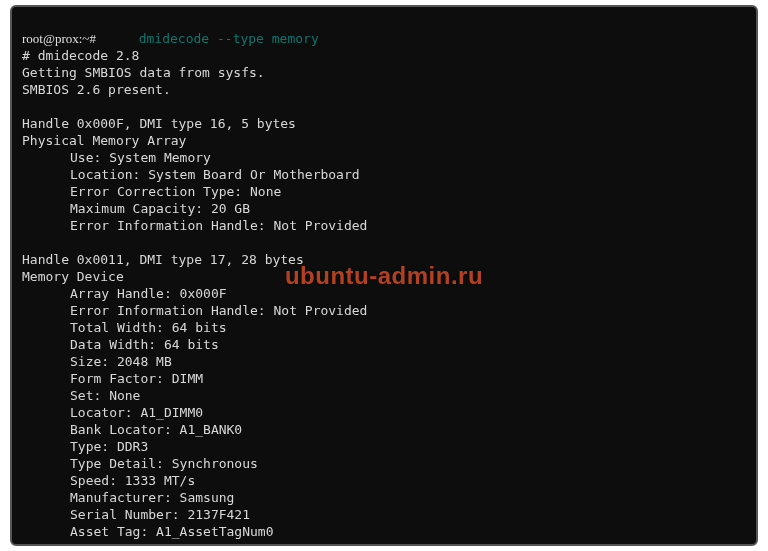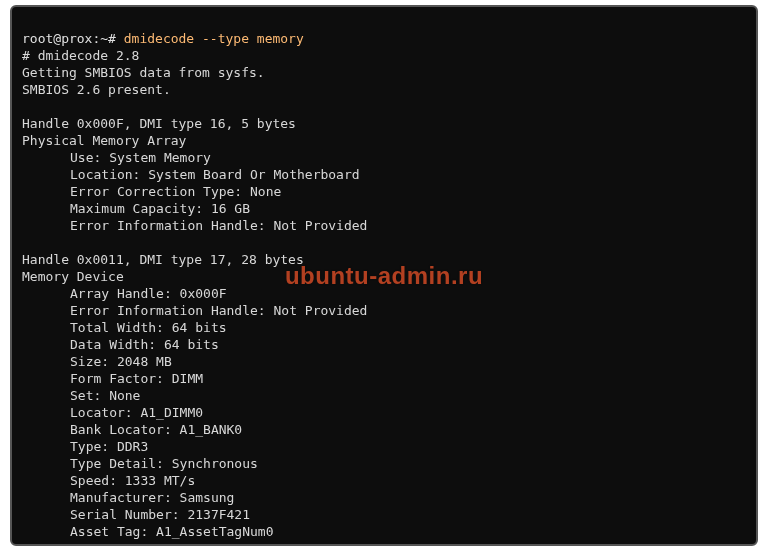--- a/index.html
+++ b/index.html
@@ -32,7 +32,7 @@
     white-space: pre;
   }
   .prompt-line { }
-  .prompt-context { color: #e0e0e0; }
+  .prompt-context { color: #e0e0e0; font-family: Liberation Serif, serif; }
   .cmd { color: #fdba74; }
   .indent1 { padding-left: 48px; display: block; }
   .watermark {

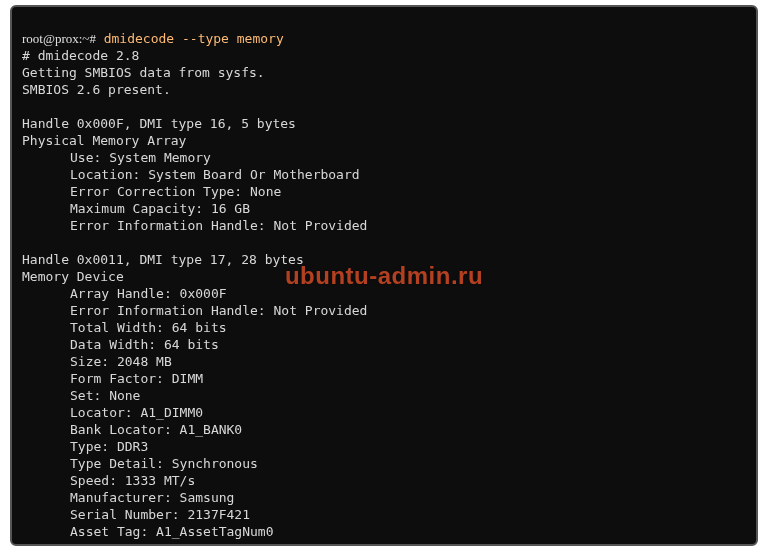--- a/index.html
+++ b/index.html
@@ -33,7 +33,7 @@
   }
   .prompt-line { }
   .prompt-context { color: #e0e0e0; font-family: Liberation Serif, serif; }
-  .cmd { color: #fdba74; }
+  .cmd { color: #0f766e; margin-left: 35px; }
   .indent1 { padding-left: 48px; display: block; }
   .watermark {
     position: absolute;

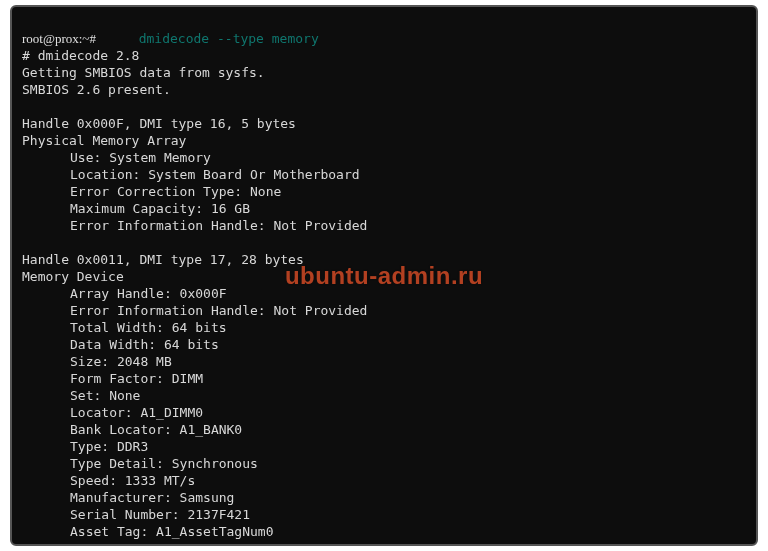--- a/index.html
+++ b/index.html
@@ -62,7 +62,7 @@
 
 <span>Handle 0x000F, DMI type 16, 5 bytes</span>
 <span>Physical Memory Array</span>
-<span class="indent1">Use: System Memory</span><span class="indent1">Location: System Board Or Motherboard</span><span class="indent1">Error Correction Type: None</span><span class="indent1">Maximum Capacity: 16 GB</span><span class="indent1">Error Information Handle: Not Provided</span>
+<span class="indent1">Use: System Memory</span><span class="indent1">Location: System Board Or Motherboard</span><span class="indent1">Error Correction Type: None</span><span class="indent1">Maximum Capacity: 20 GB</span><span class="indent1">Error Information Handle: Not Provided</span>
 <span>Handle 0x0011, DMI type 17, 28 bytes</span>
 <span>Memory Device</span>
 <span class="indent1">Array Handle: 0x000F</span><span class="indent1">Error Information Handle: Not Provided</span><span class="indent1">Total Width: 64 bits</span><span class="indent1">Data Width: 64 bits</span><span class="indent1">Size: 2048 MB</span><span class="indent1">Form Factor: DIMM</span><span class="indent1">Set: None</span><span class="indent1">Locator: A1_DIMM0</span><span class="indent1">Bank Locator: A1_BANK0</span><span class="indent1">Type: DDR3</span><span class="indent1">Type Detail: Synchronous</span><span class="indent1">Speed: 1333 MT/s</span><span class="indent1">Manufacturer: Samsung</span><span class="indent1">Serial Number: 2137F421</span><span class="indent1">Asset Tag: A1_AssetTagNum0</span></div>

